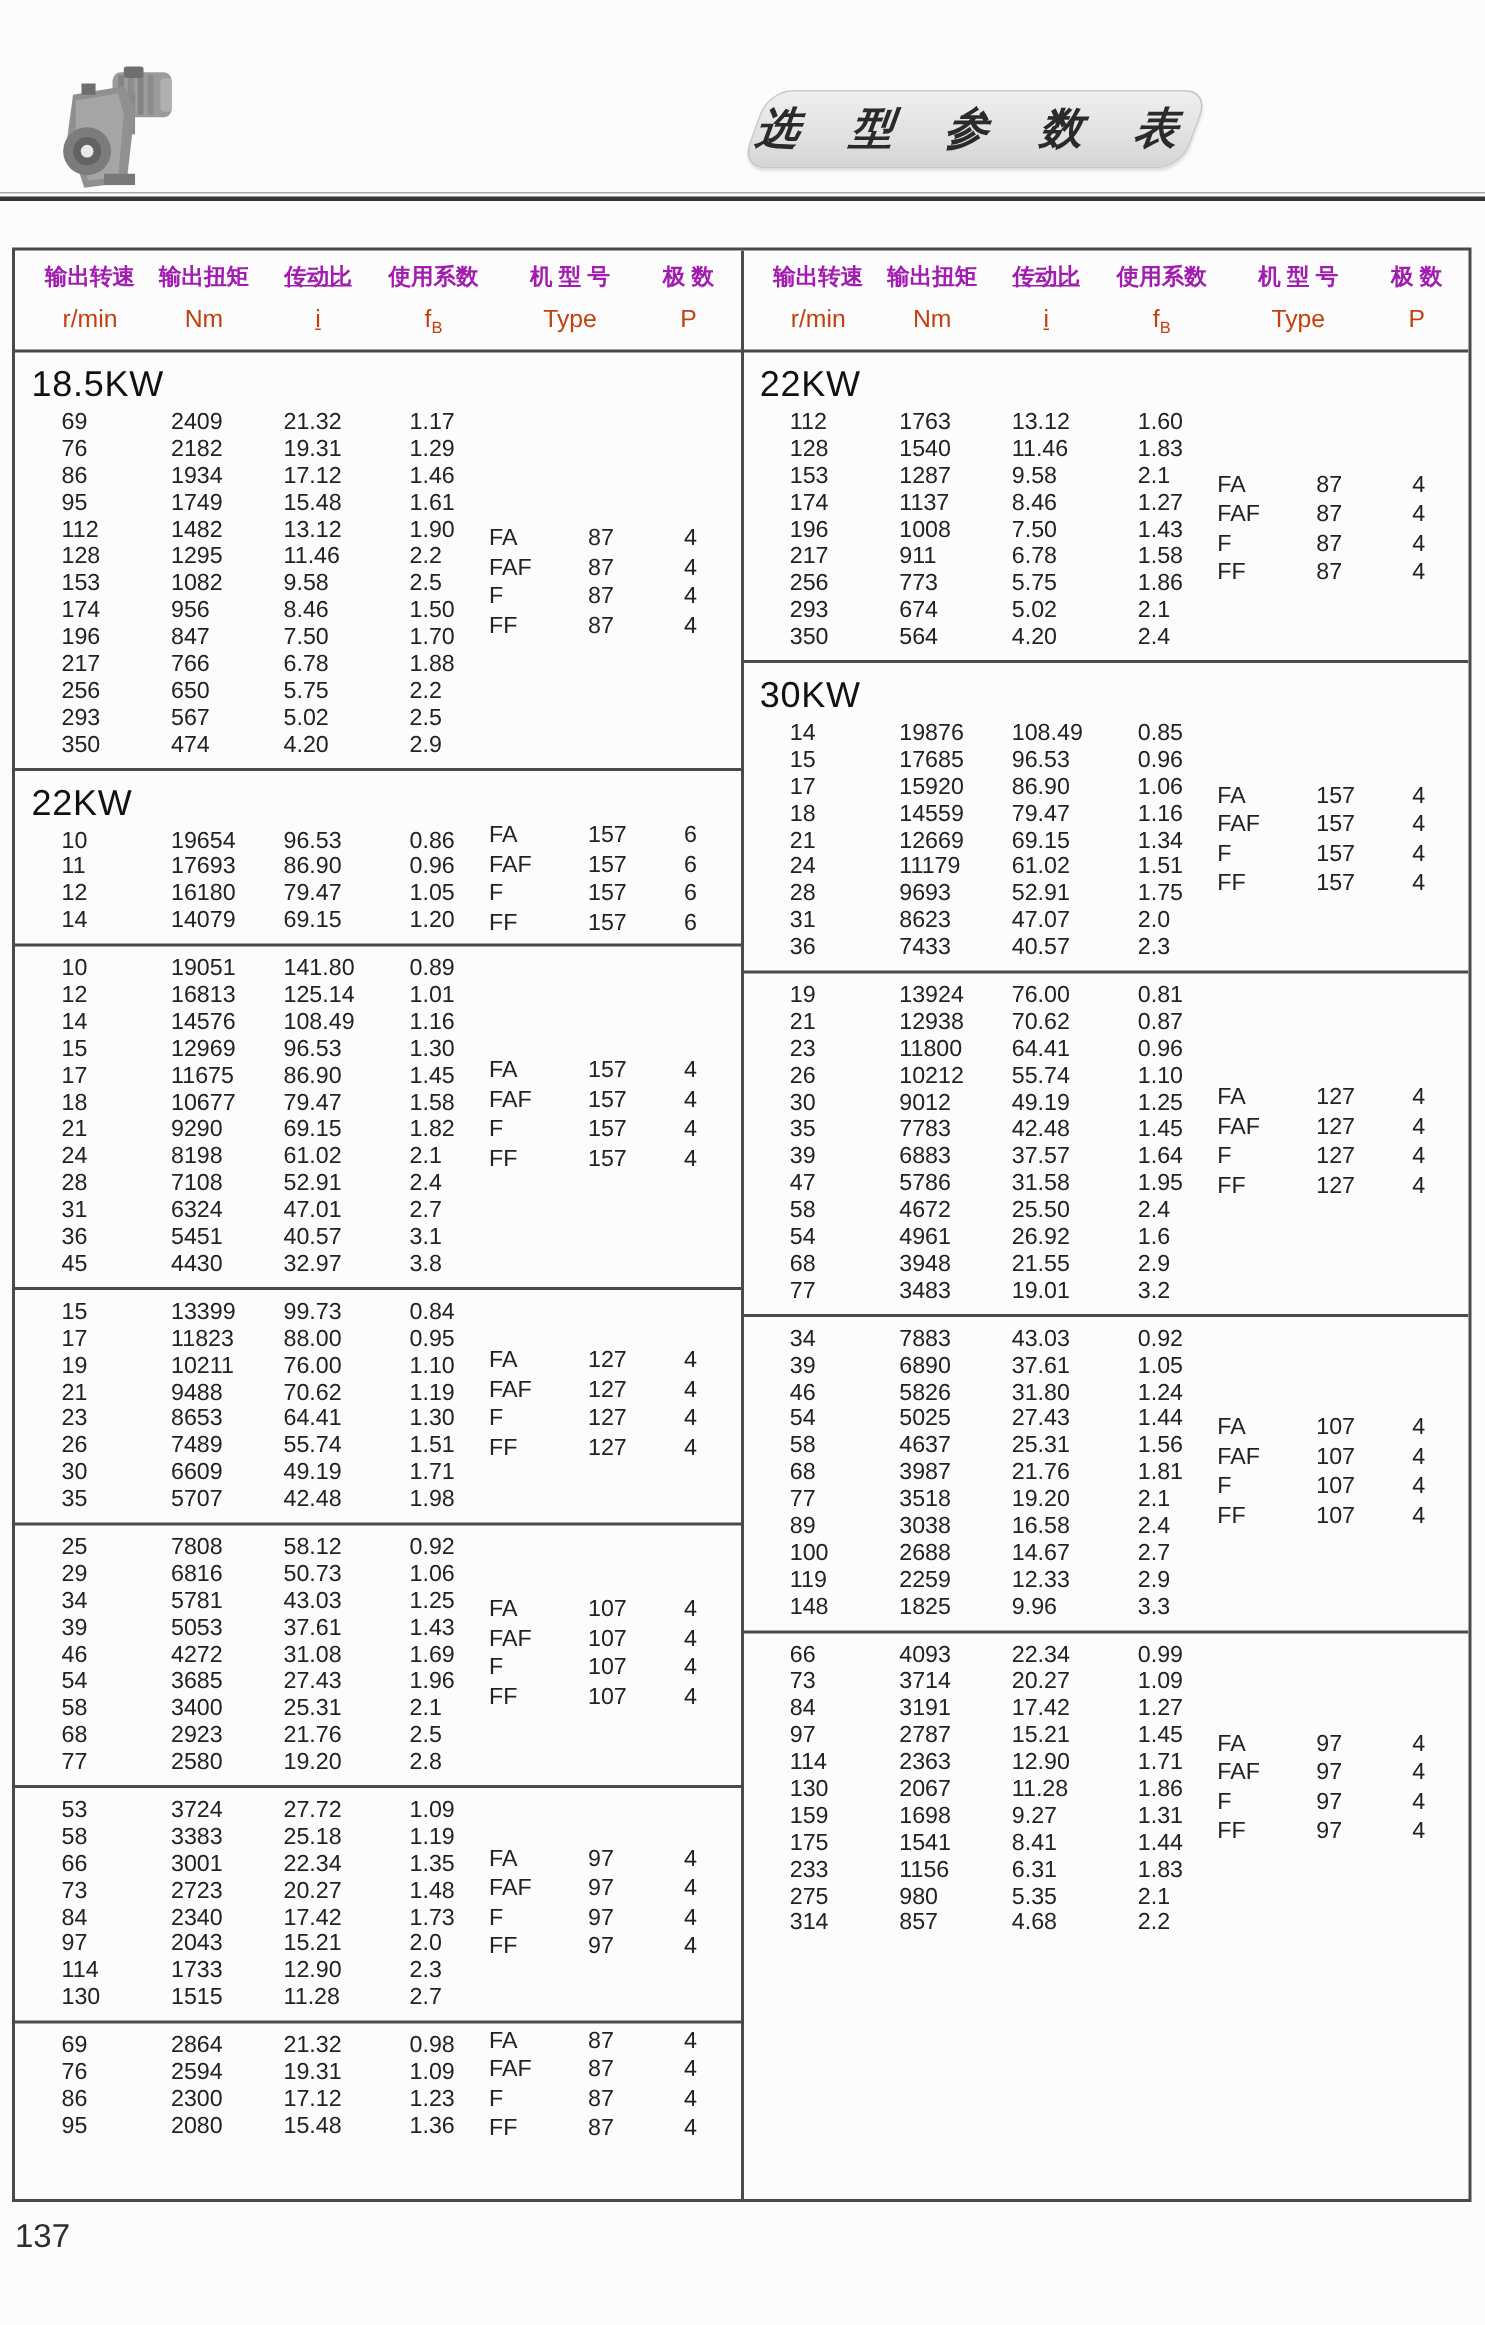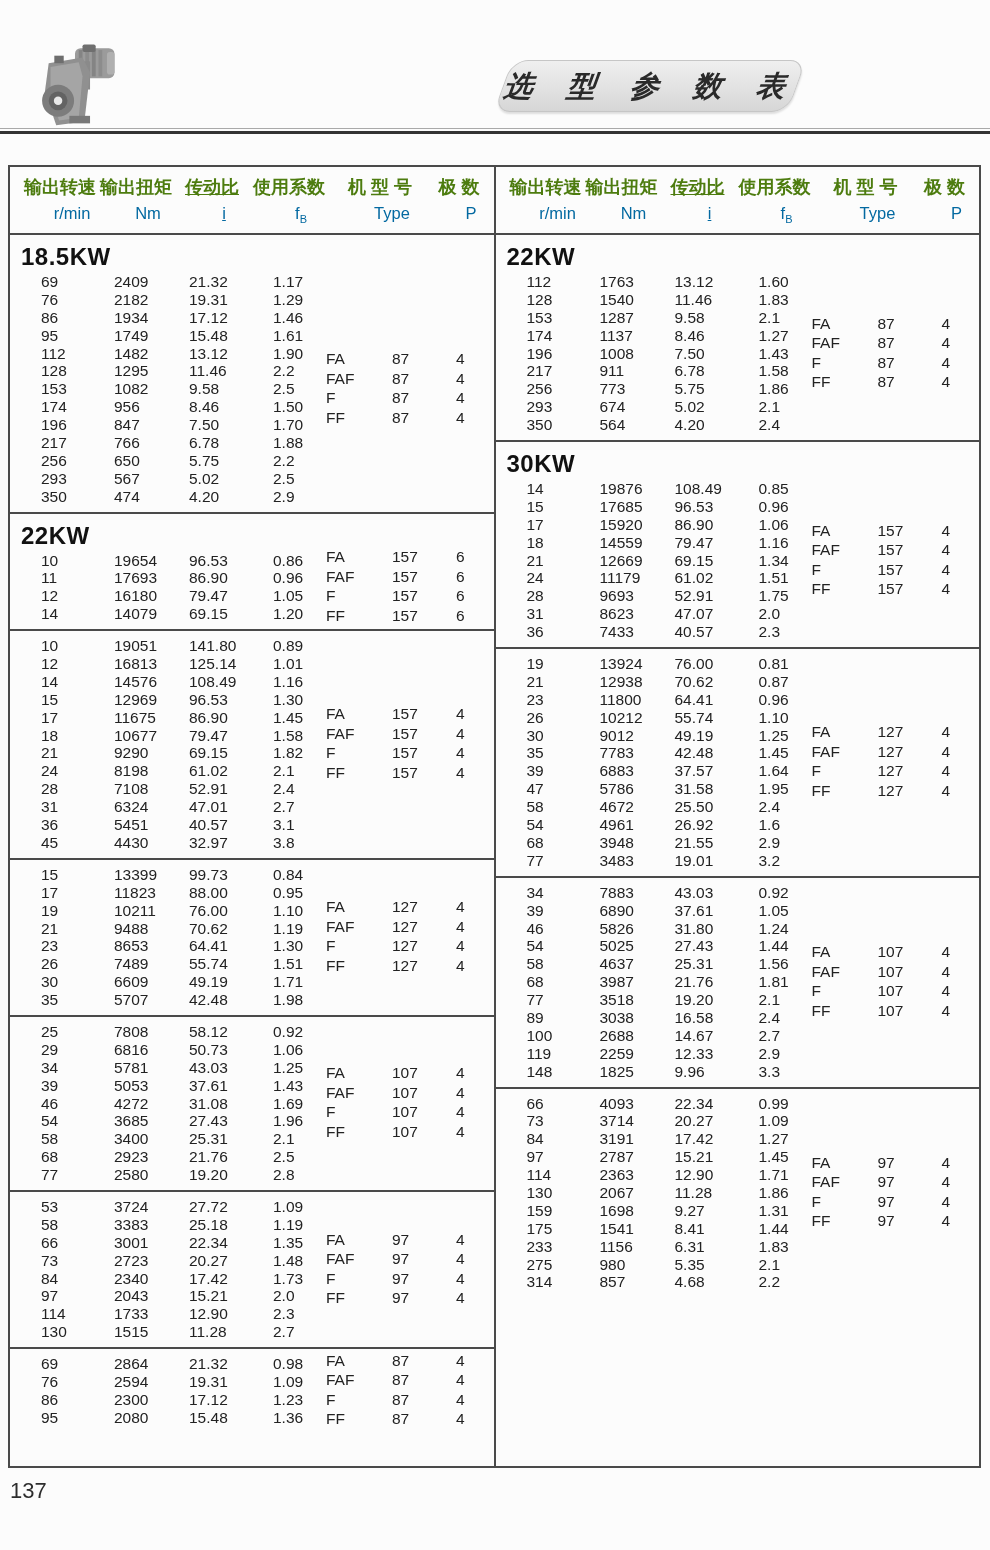--- a/index.html
+++ b/index.html
@@ -41,7 +41,7 @@
   .col.left{border-right:2px solid #4a4a4a;}
   .col-header{height:66px;border-bottom:2px solid #4a4a4a;position:relative;}
   .hline{position:absolute;left:0;right:0;height:24px;}
-  .hline.cn{top:8px;font-size:18px;font-weight:bold;color:#4d7c0f;}
+  .hline.cn{top:8px;font-size:15px;font-weight:bold;color:#a21caf;}
   .hline.en{top:37px;font-size:16.5px;color:#0369a1;margin-left:12px;}
   .hc{position:absolute;transform:translateX(-50%);white-space:nowrap;}
   .hc1{left:50px;} .hc2{left:126px;} .hc3{left:202px;text-decoration:underline;}

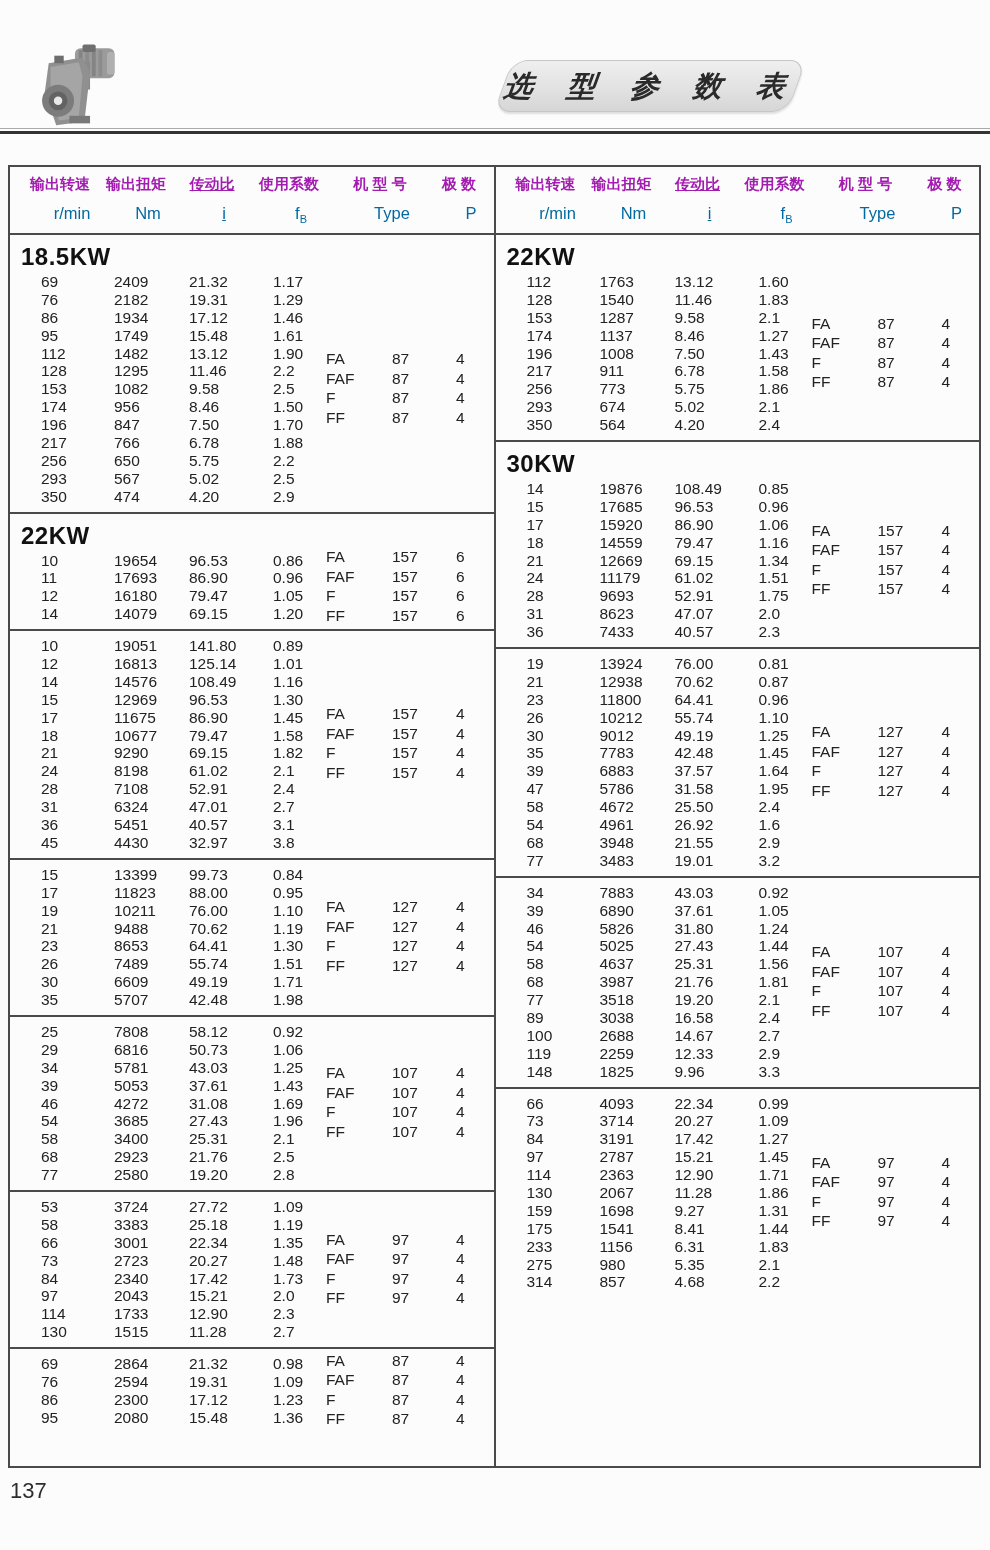--- a/index.html
+++ b/index.html
@@ -42,7 +42,7 @@
   .col-header{height:66px;border-bottom:2px solid #4a4a4a;position:relative;}
   .hline{position:absolute;left:0;right:0;height:24px;}
   .hline.cn{top:8px;font-size:15px;font-weight:bold;color:#a21caf;}
-  .hline.en{top:37px;font-size:16.5px;color:#0369a1;margin-left:12px;}
+  .hline.en{top:37px;font-size:16.5px;color:#c2410c;}
   .hc{position:absolute;transform:translateX(-50%);white-space:nowrap;}
   .hc1{left:50px;} .hc2{left:126px;} .hc3{left:202px;text-decoration:underline;}
   .hc4{left:279px;} .hc5{left:370px;} .hc6{left:449px;}

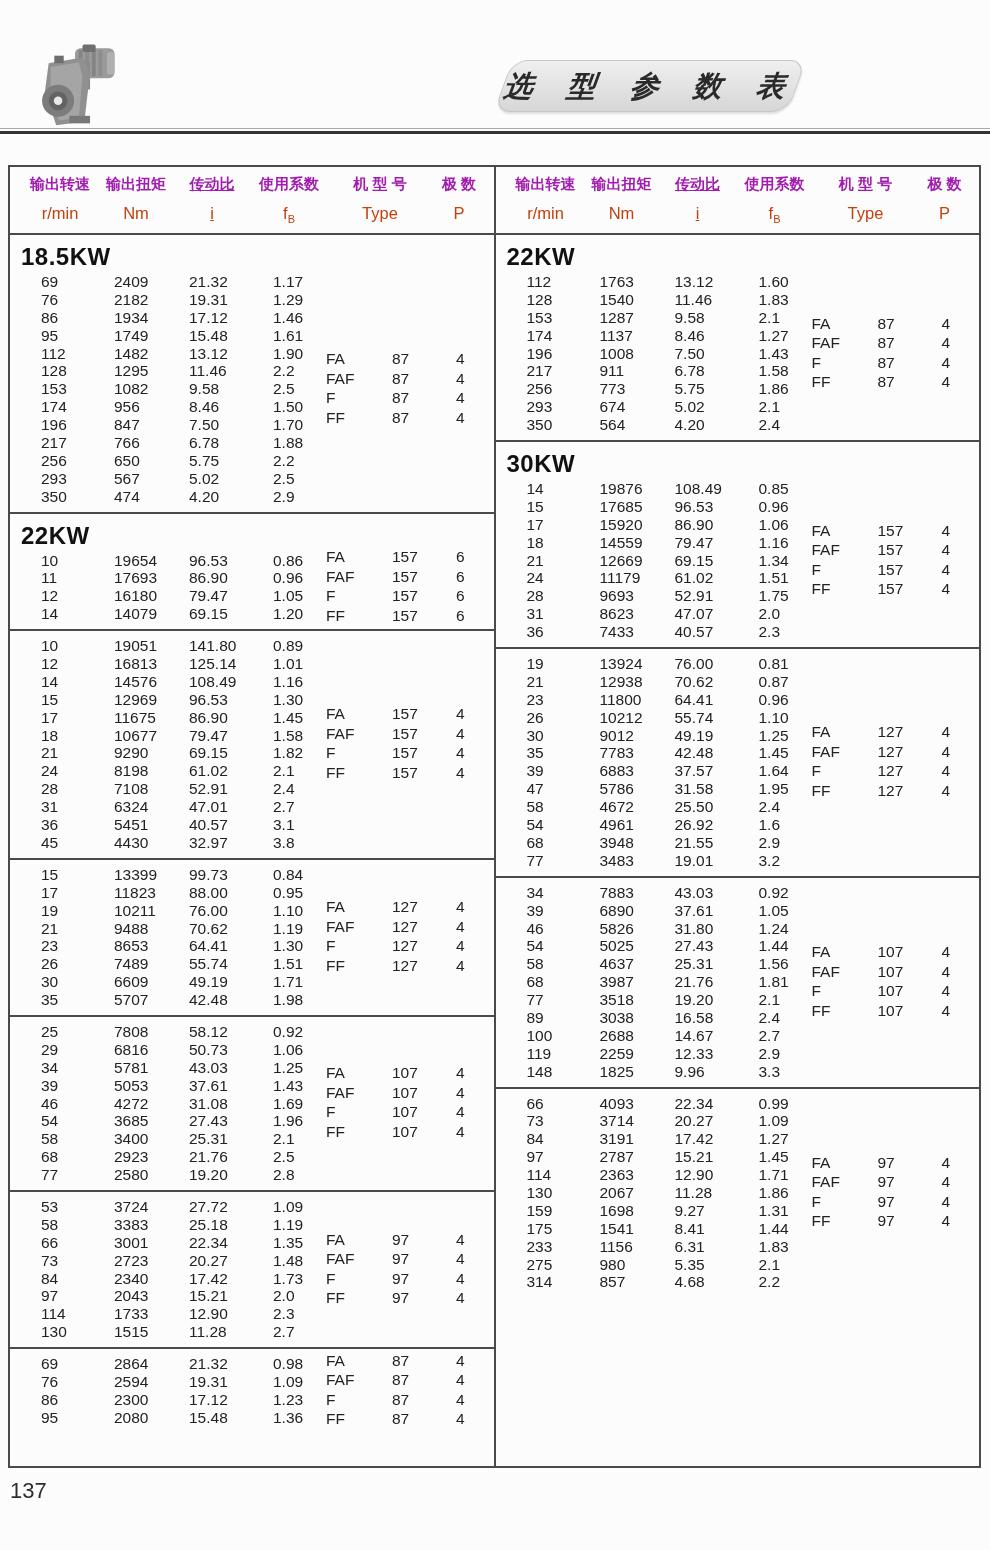--- a/index.html
+++ b/index.html
@@ -50,7 +50,7 @@
   .block{padding:6px 0;}
   .block + .block{border-top:2px solid #4a4a4a;}
   .block-title{
-    font-size:24px;font-weight:bold;color:#111;
+    font-size:24px;font-weight:normal;color:#111;
     padding:2px 0 2px 11px;line-height:28px;letter-spacing:0.5px;
   }
   .rows{position:relative;}

